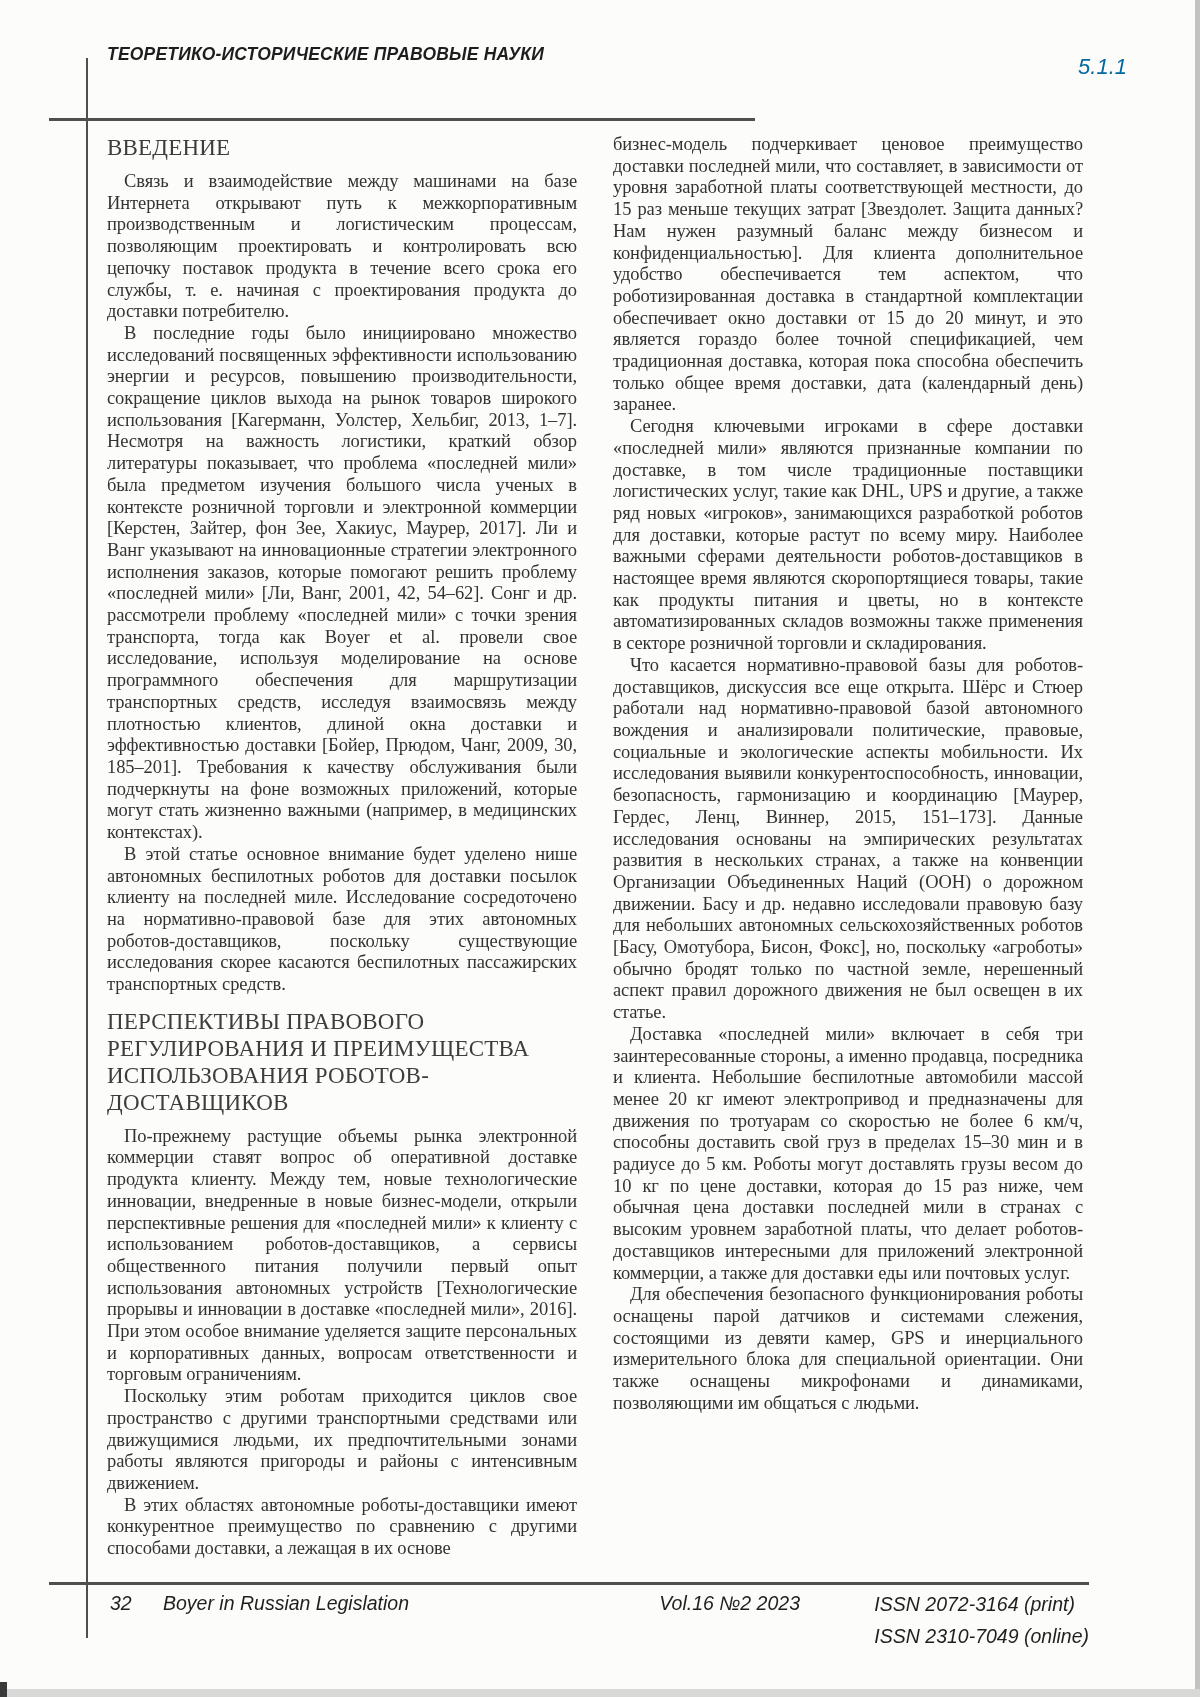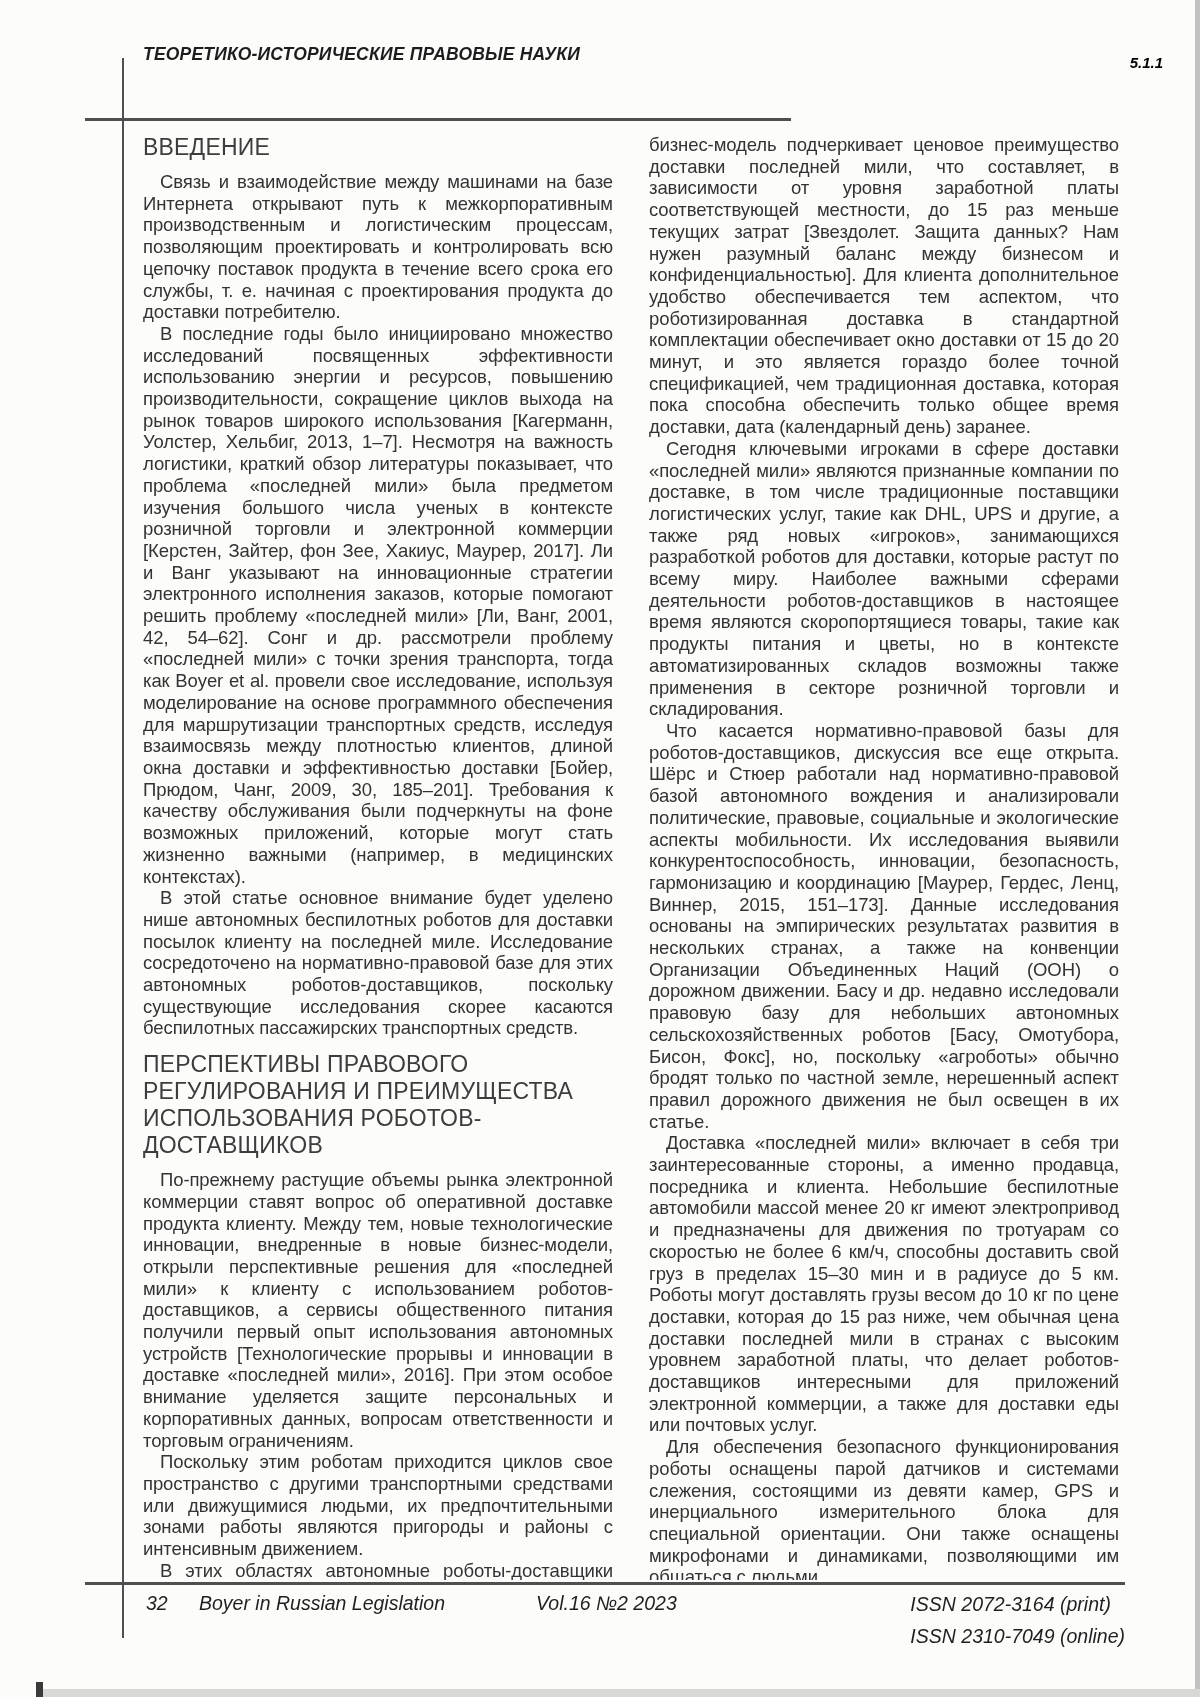--- a/index.html
+++ b/index.html
@@ -10,7 +10,7 @@
     color:#2e2e2e;
     -webkit-font-smoothing:antialiased;
   }
-  .page{position:absolute;inset:0;overflow:hidden;margin-left:36px;}
+  .page{position:absolute;inset:0;overflow:hidden;}
 
   
   .edge-right{position:absolute;top:0;right:0;width:5px;height:1697px;background:#c2c2c2;}

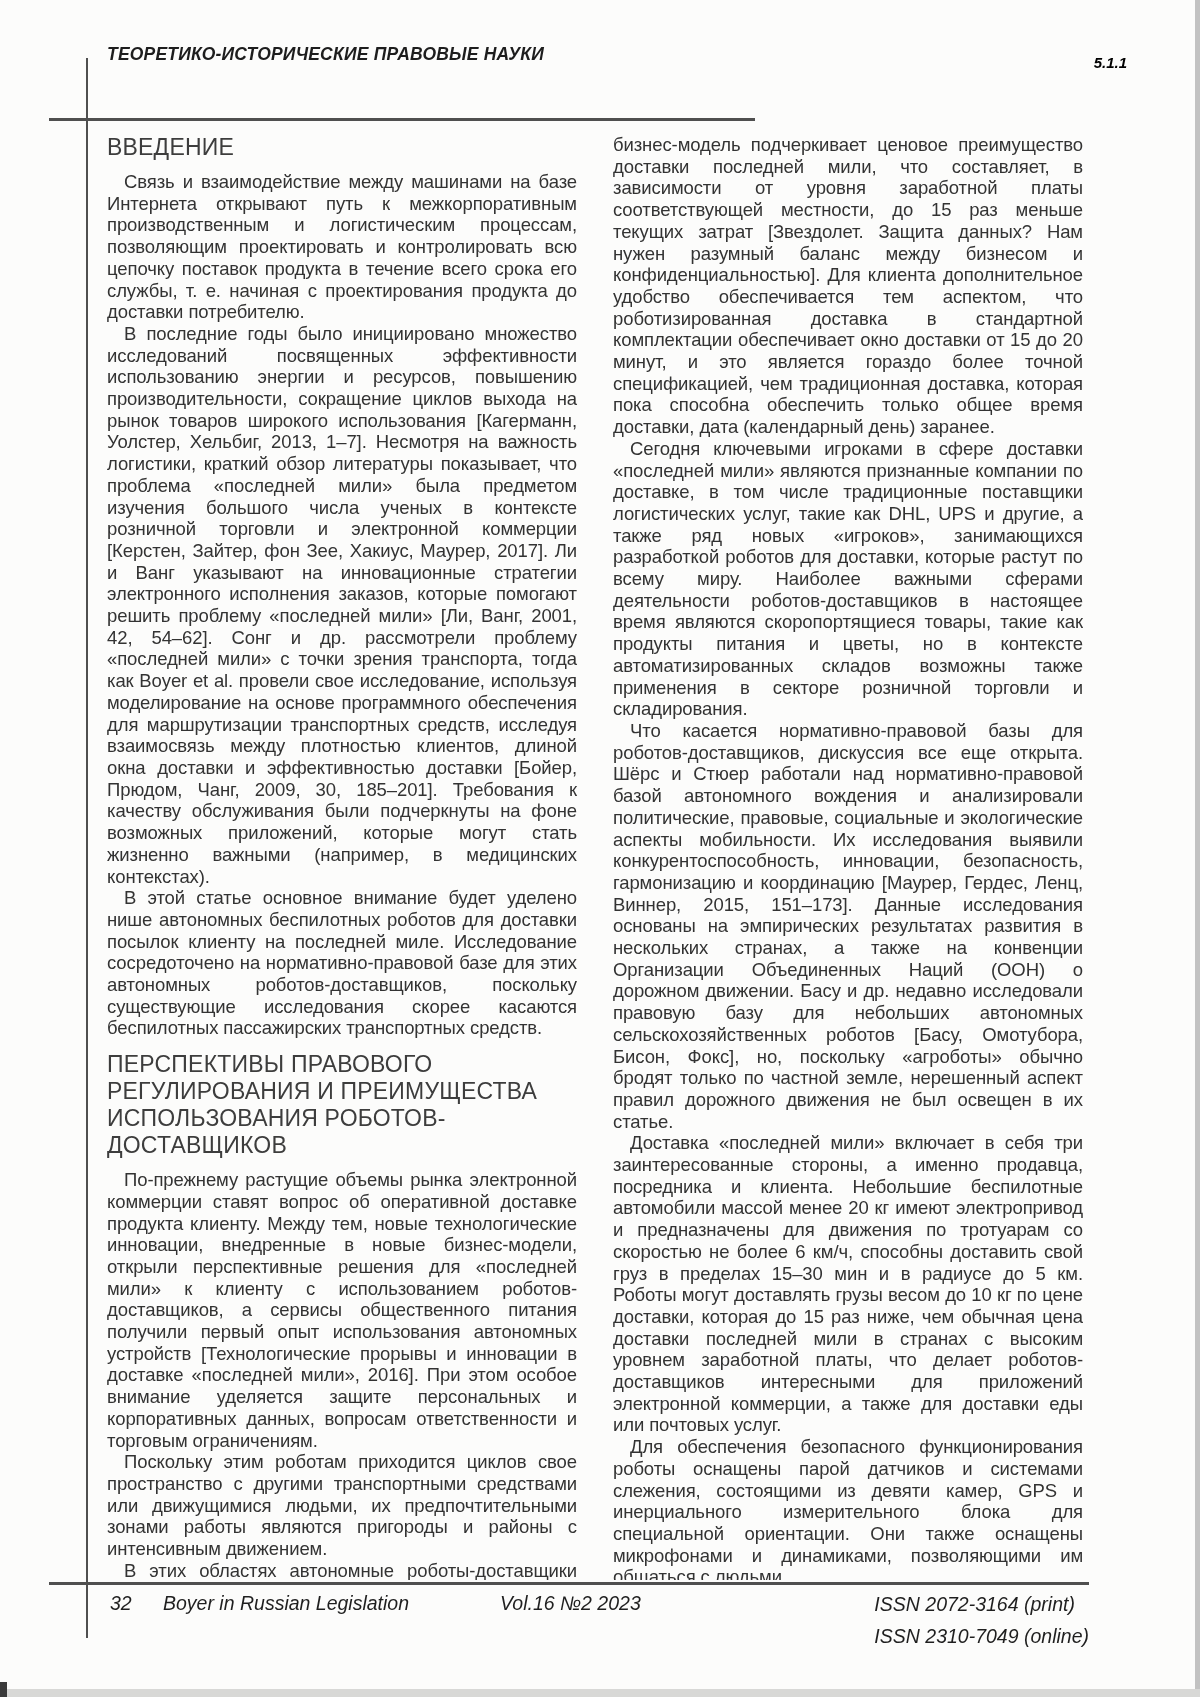--- a/index.html
+++ b/index.html
@@ -26,7 +26,7 @@
   
   .header{position:absolute;left:107px;top:42px;width:1020px;display:flex;justify-content:space-between;align-items:flex-start;}
   .rubric{font-weight:bold;font-style:italic;font-size:17.5px;line-height:25px;color:#1d1d1d;letter-spacing:.2px;}
-  .code{font-weight:bold;font-style:italic;font-size:15px;color:#000000;margin-top:12px;}
+  .code{font-weight:normal;font-style:italic;font-size:22px;color:#0369a1;margin-top:12px;}
 
   
   .main{position:absolute;left:107px;top:134px;width:976px;height:1446px;overflow:hidden;}

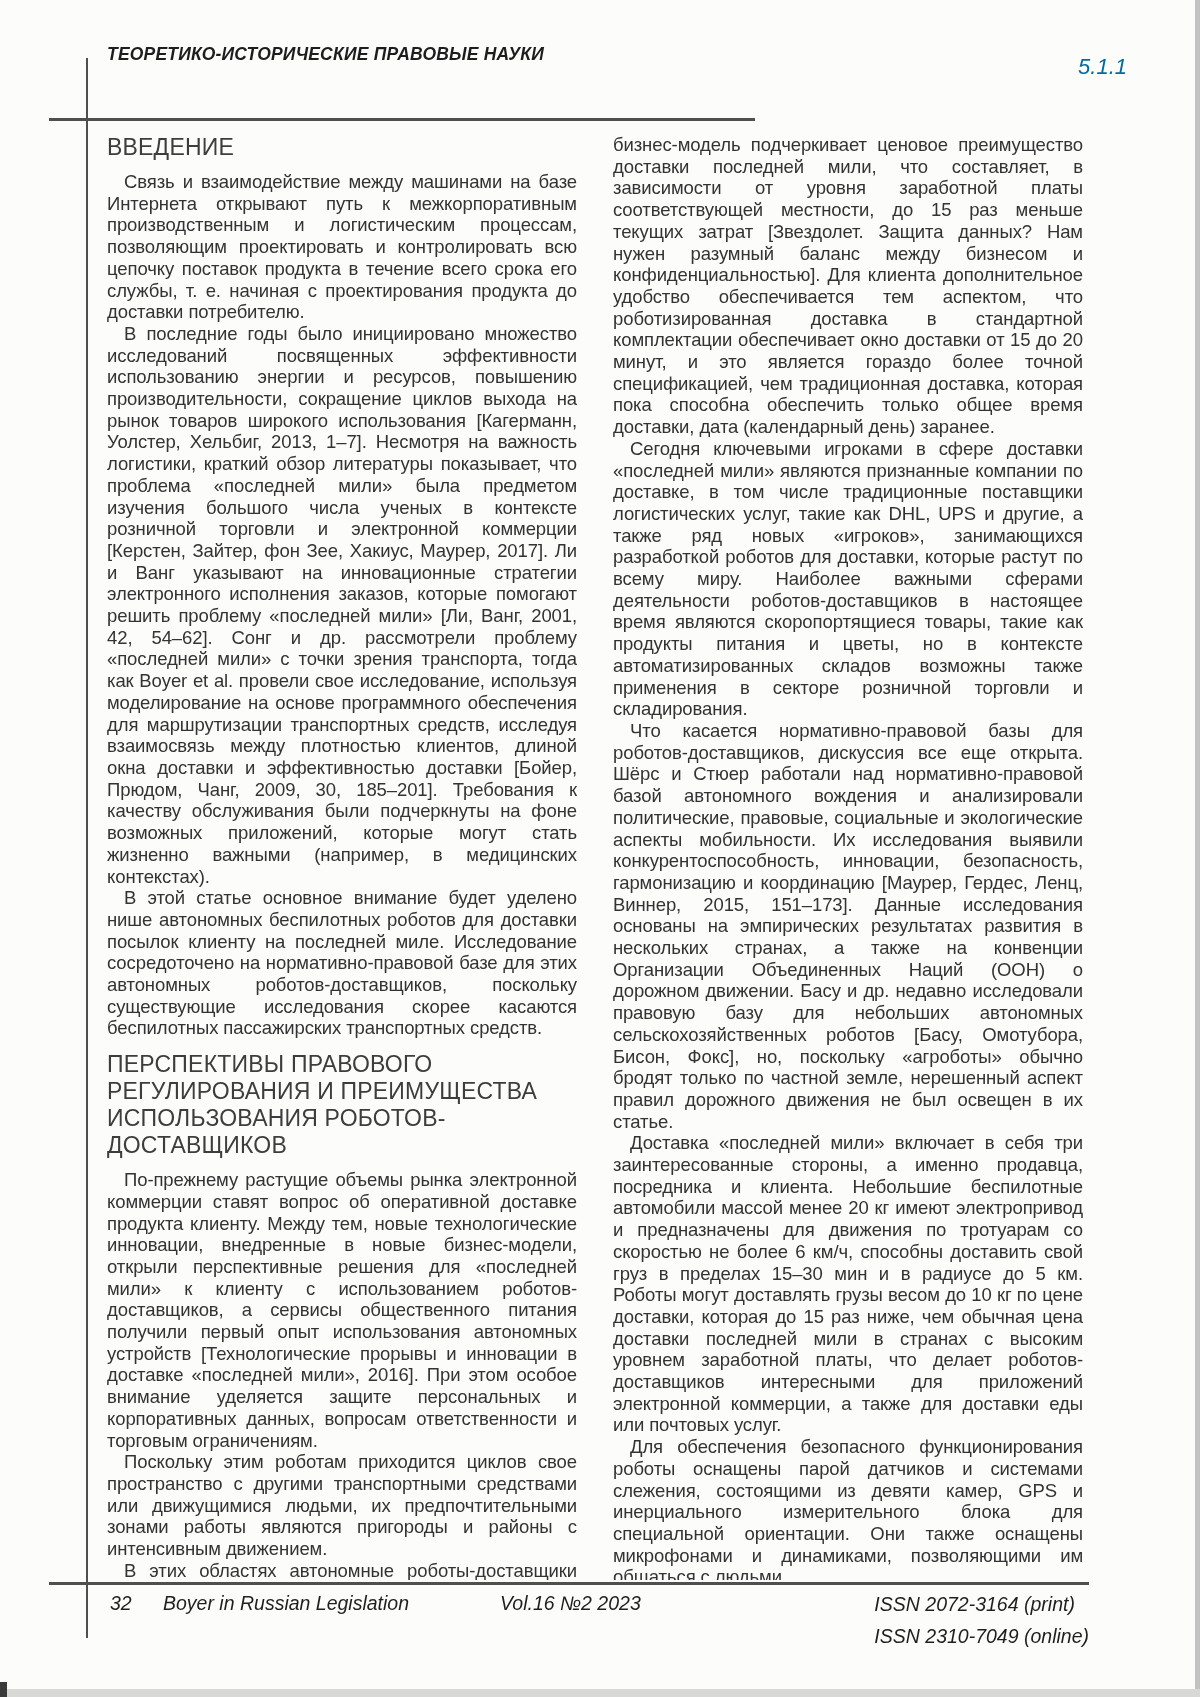--- a/index.html
+++ b/index.html
@@ -29,7 +29,7 @@
   .code{font-weight:normal;font-style:italic;font-size:22px;color:#0369a1;margin-top:12px;}
 
   
-  .main{position:absolute;left:107px;top:134px;width:976px;height:1446px;overflow:hidden;}
+  .main{position:absolute;left:107px;top:134px;width:976px;height:1446px;overflow:hidden;font-family:Liberation Serif, serif;}
   .col{position:absolute;top:0;width:470px;text-align:justify;font-size:18.5px;line-height:21.7px;letter-spacing:-0.1px;color:#333;}
   .col-left{left:0;}
   .col-right{left:506px;}

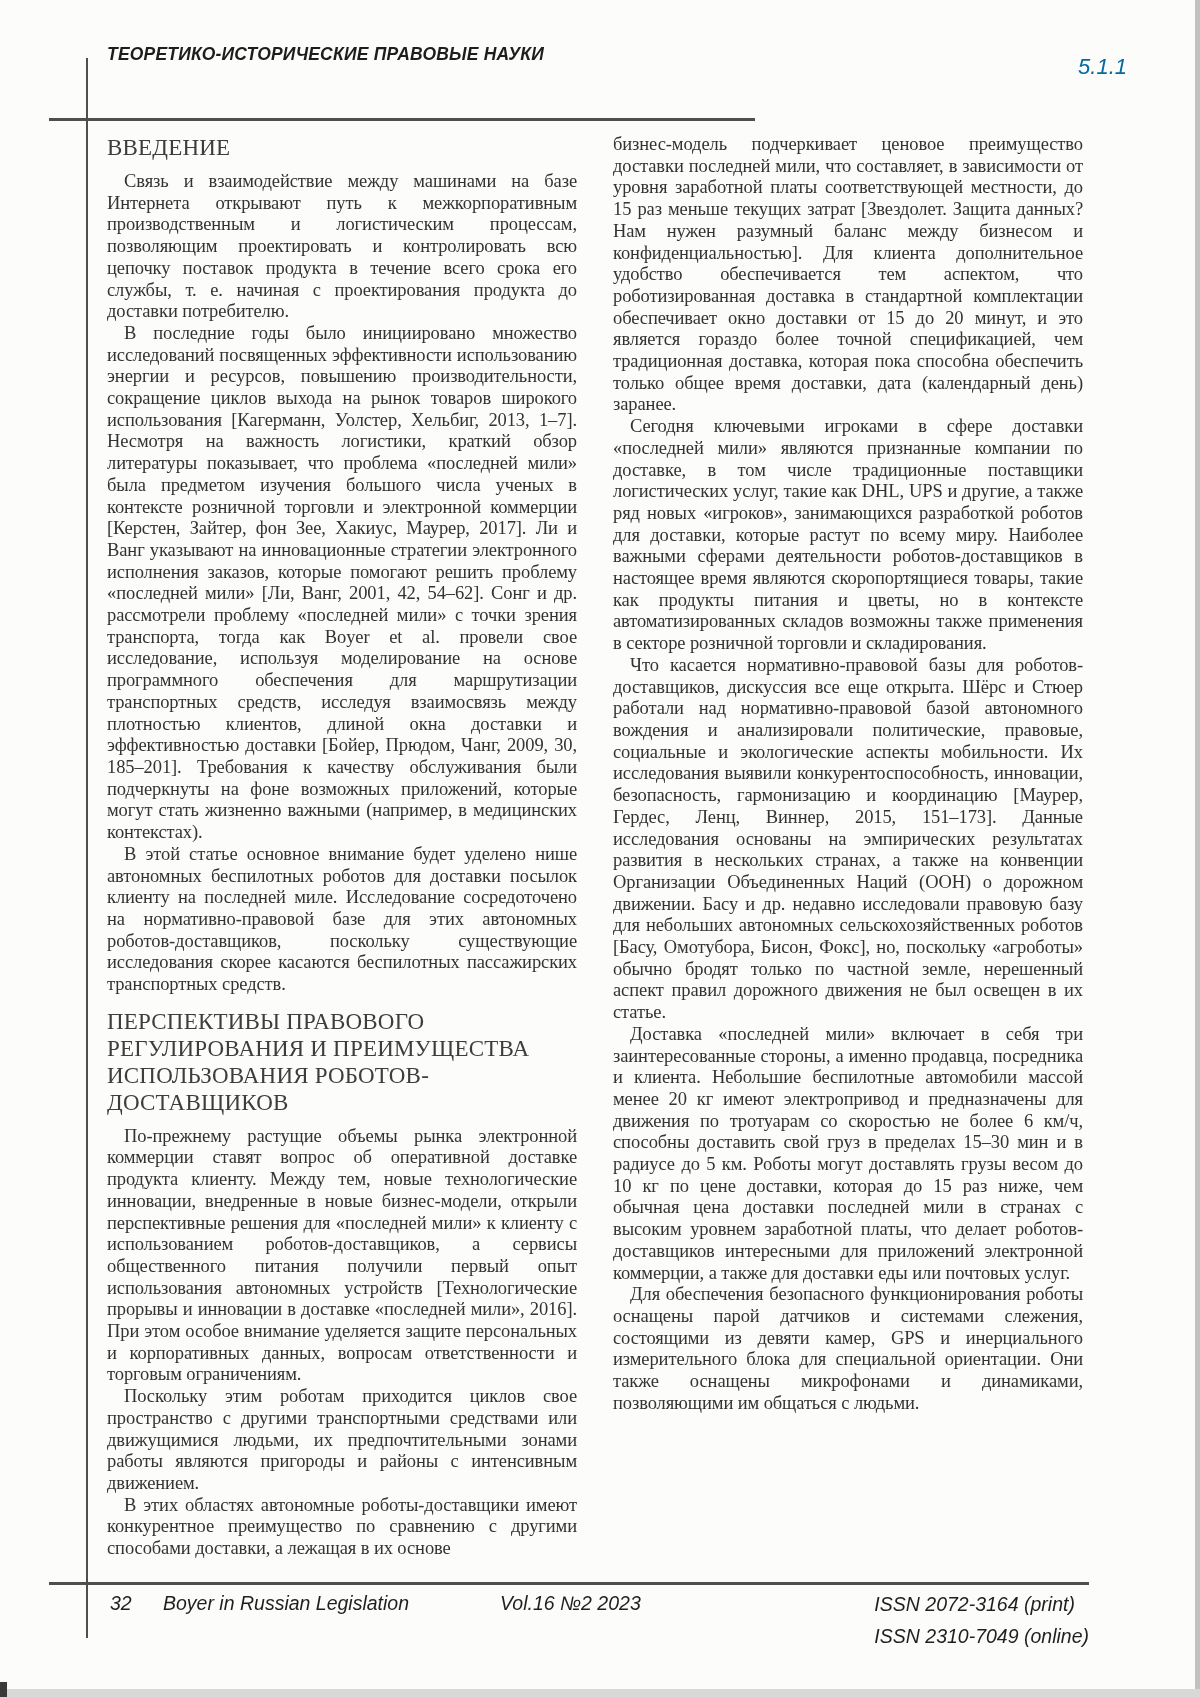--- a/index.html
+++ b/index.html
@@ -42,7 +42,7 @@
   .footer{position:absolute;left:0;top:1588px;width:1200px;font-style:italic;font-size:19.5px;color:#1f1f1f;}
   .f-pageno{position:absolute;left:110px;top:4px;}
   .f-journal{position:absolute;left:163px;top:4px;}
-  .f-volume{position:absolute;left:500px;width:300px;top:4px;text-align:left;}
+  .f-volume{position:absolute;left:500px;width:300px;top:4px;text-align:right;}
   .f-issn{position:absolute;right:111px;top:0;text-align:left;line-height:32px;}
 </style>
 </head>

